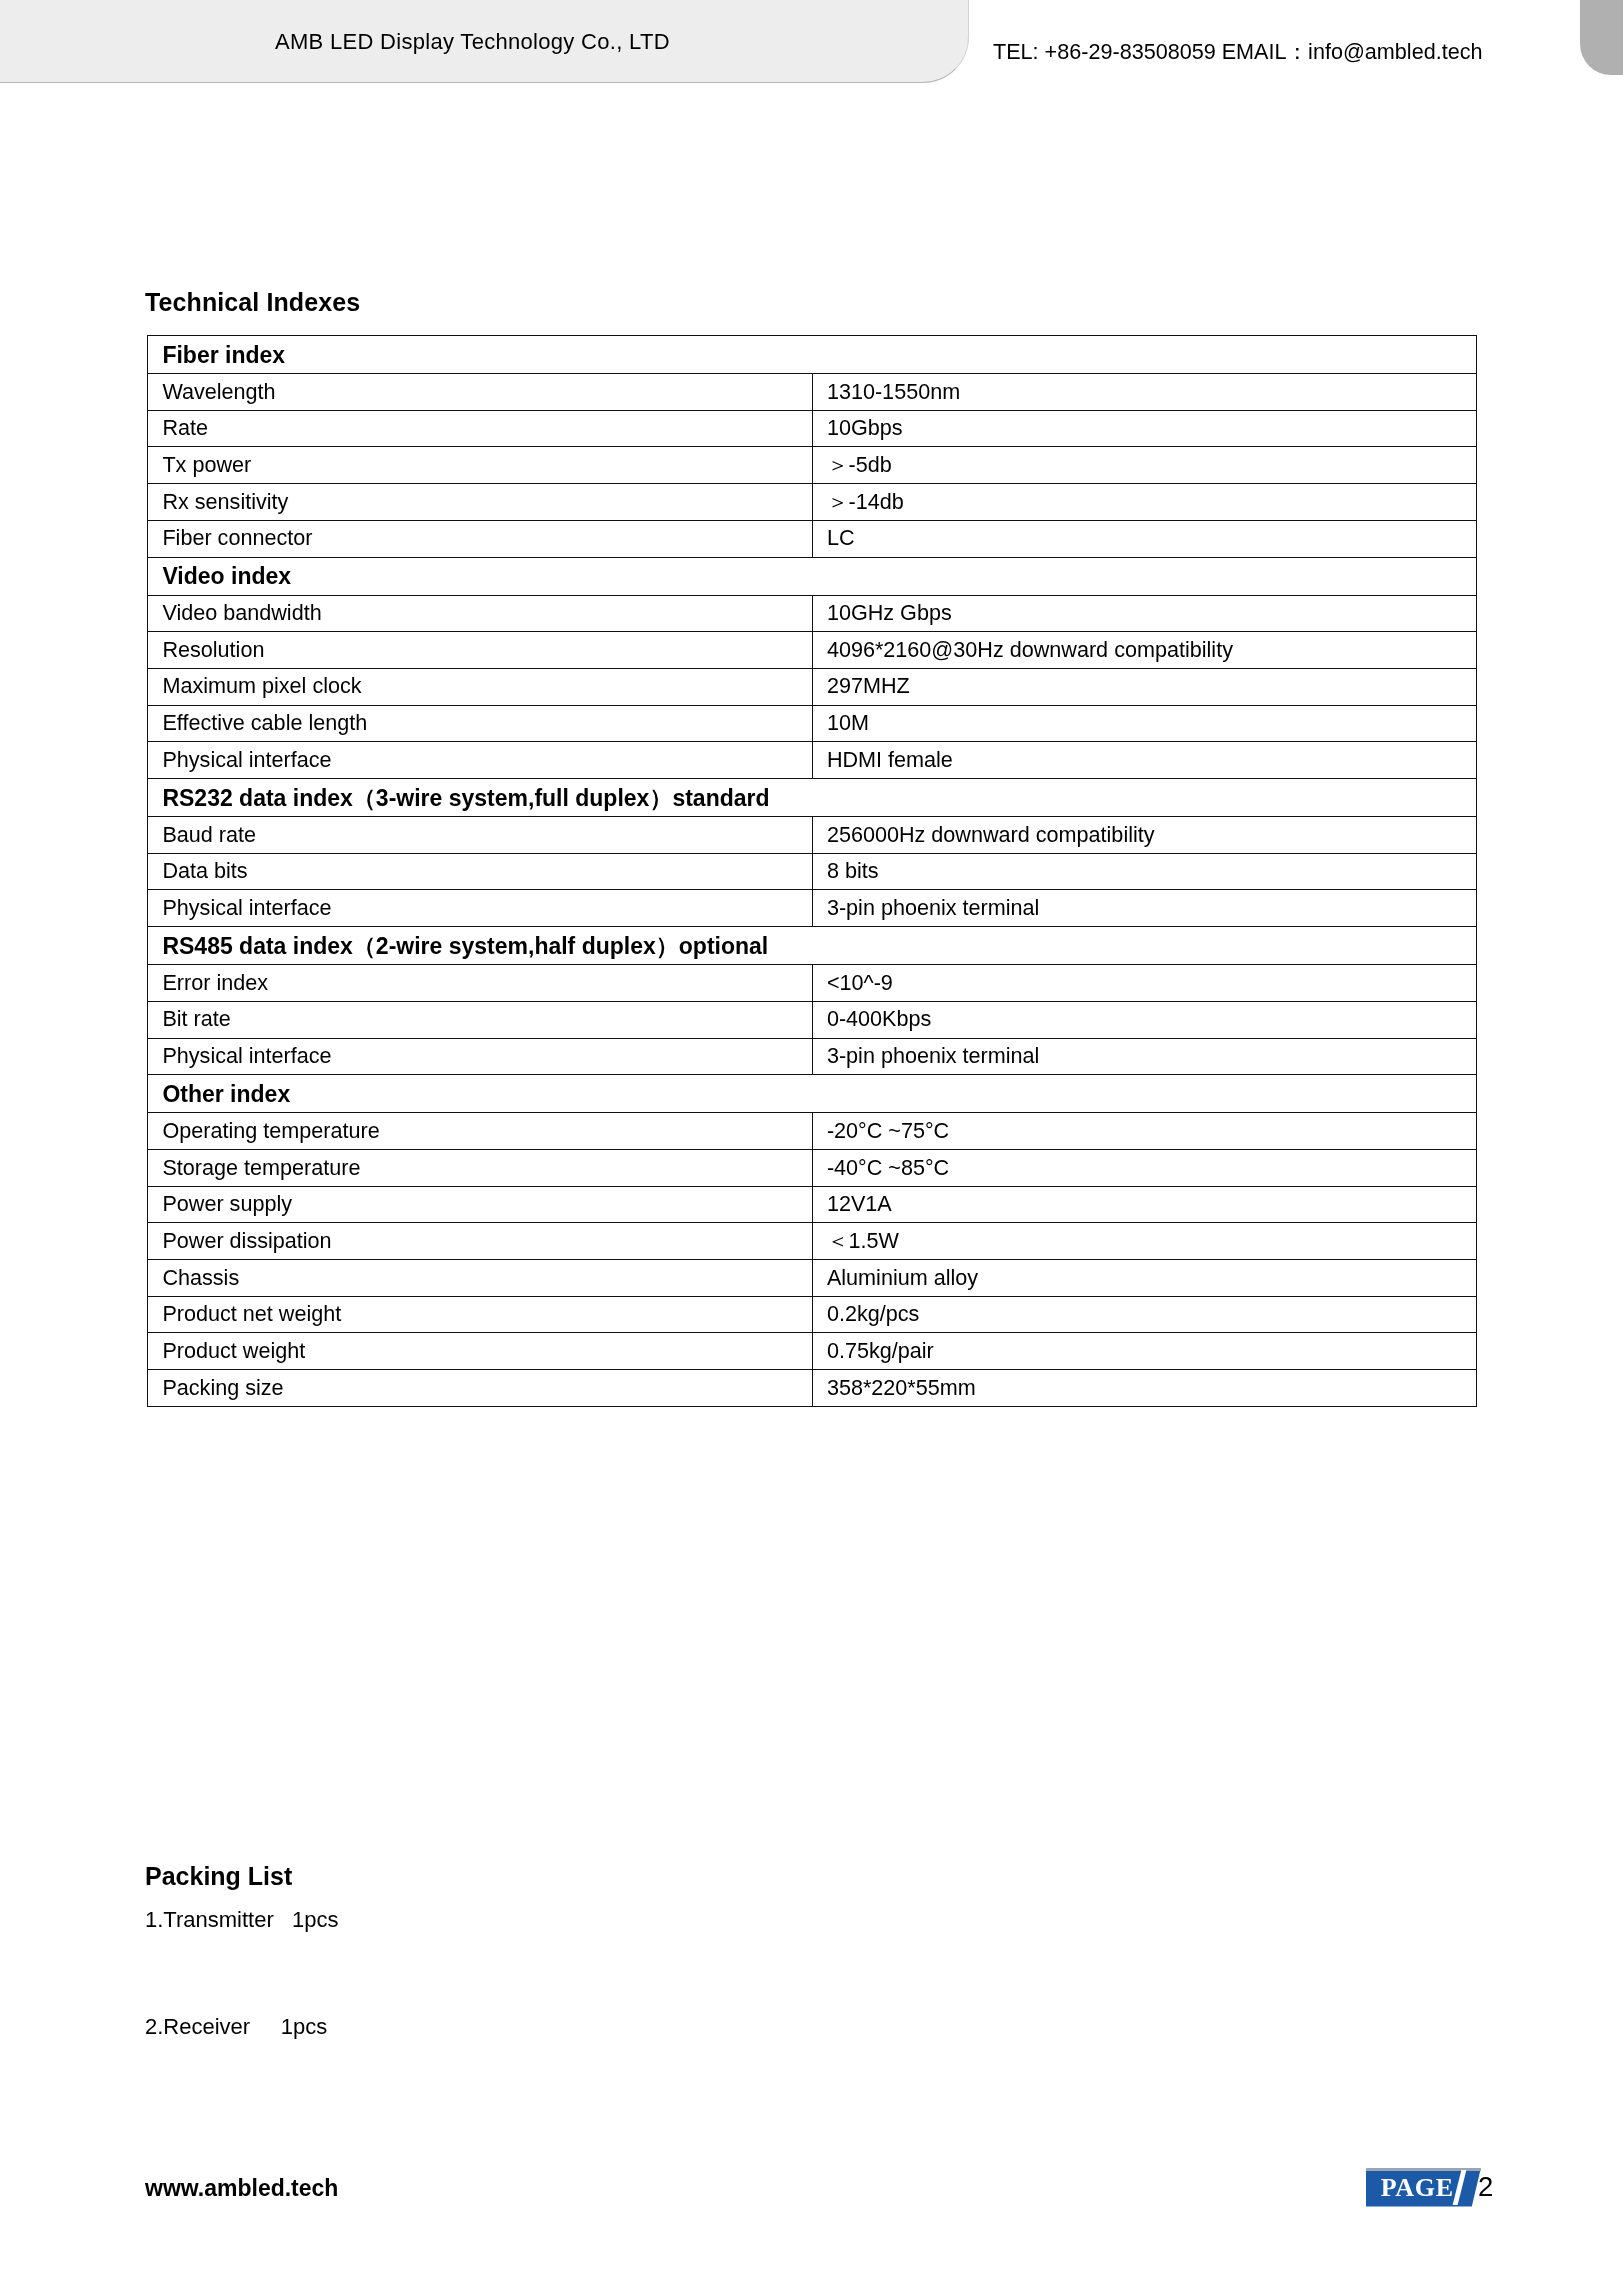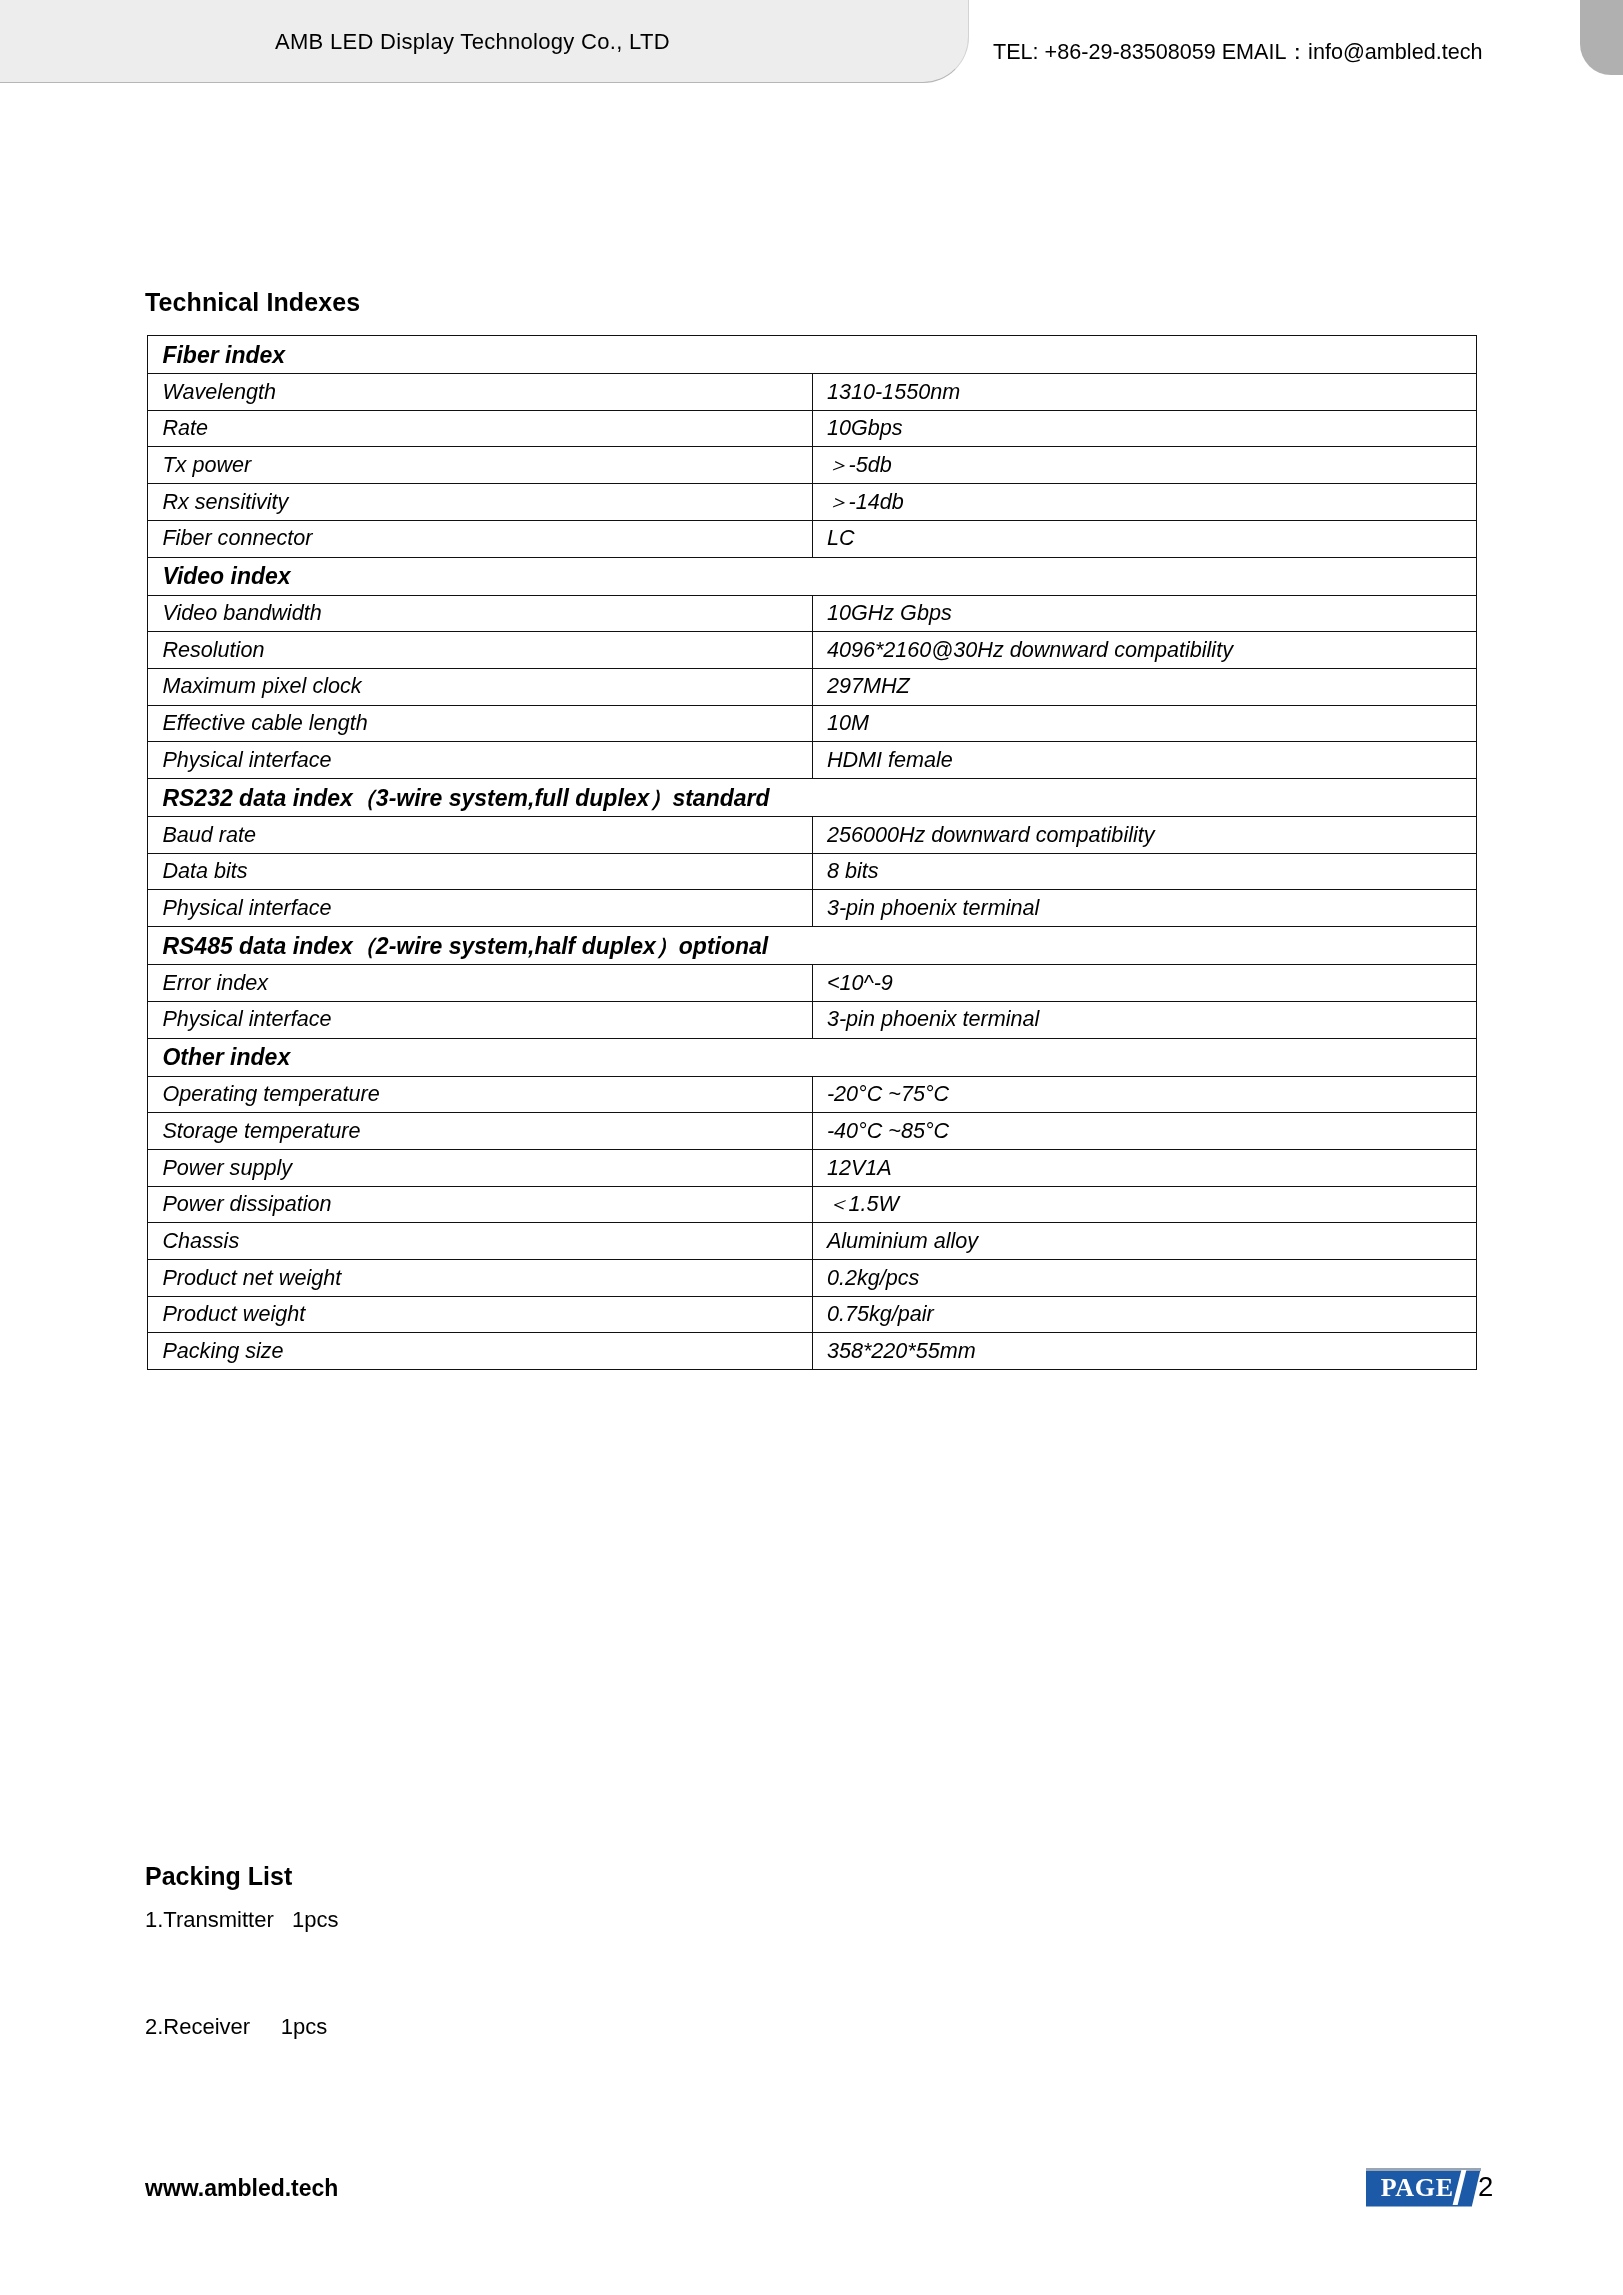--- a/index.html
+++ b/index.html
@@ -97,7 +97,6 @@
     vertical-align: top;
     height: 35px;
     box-sizing: border-box;
-    font-style: italic;
   }
   #spec-table tr.section-row td {
     font-weight: bold;

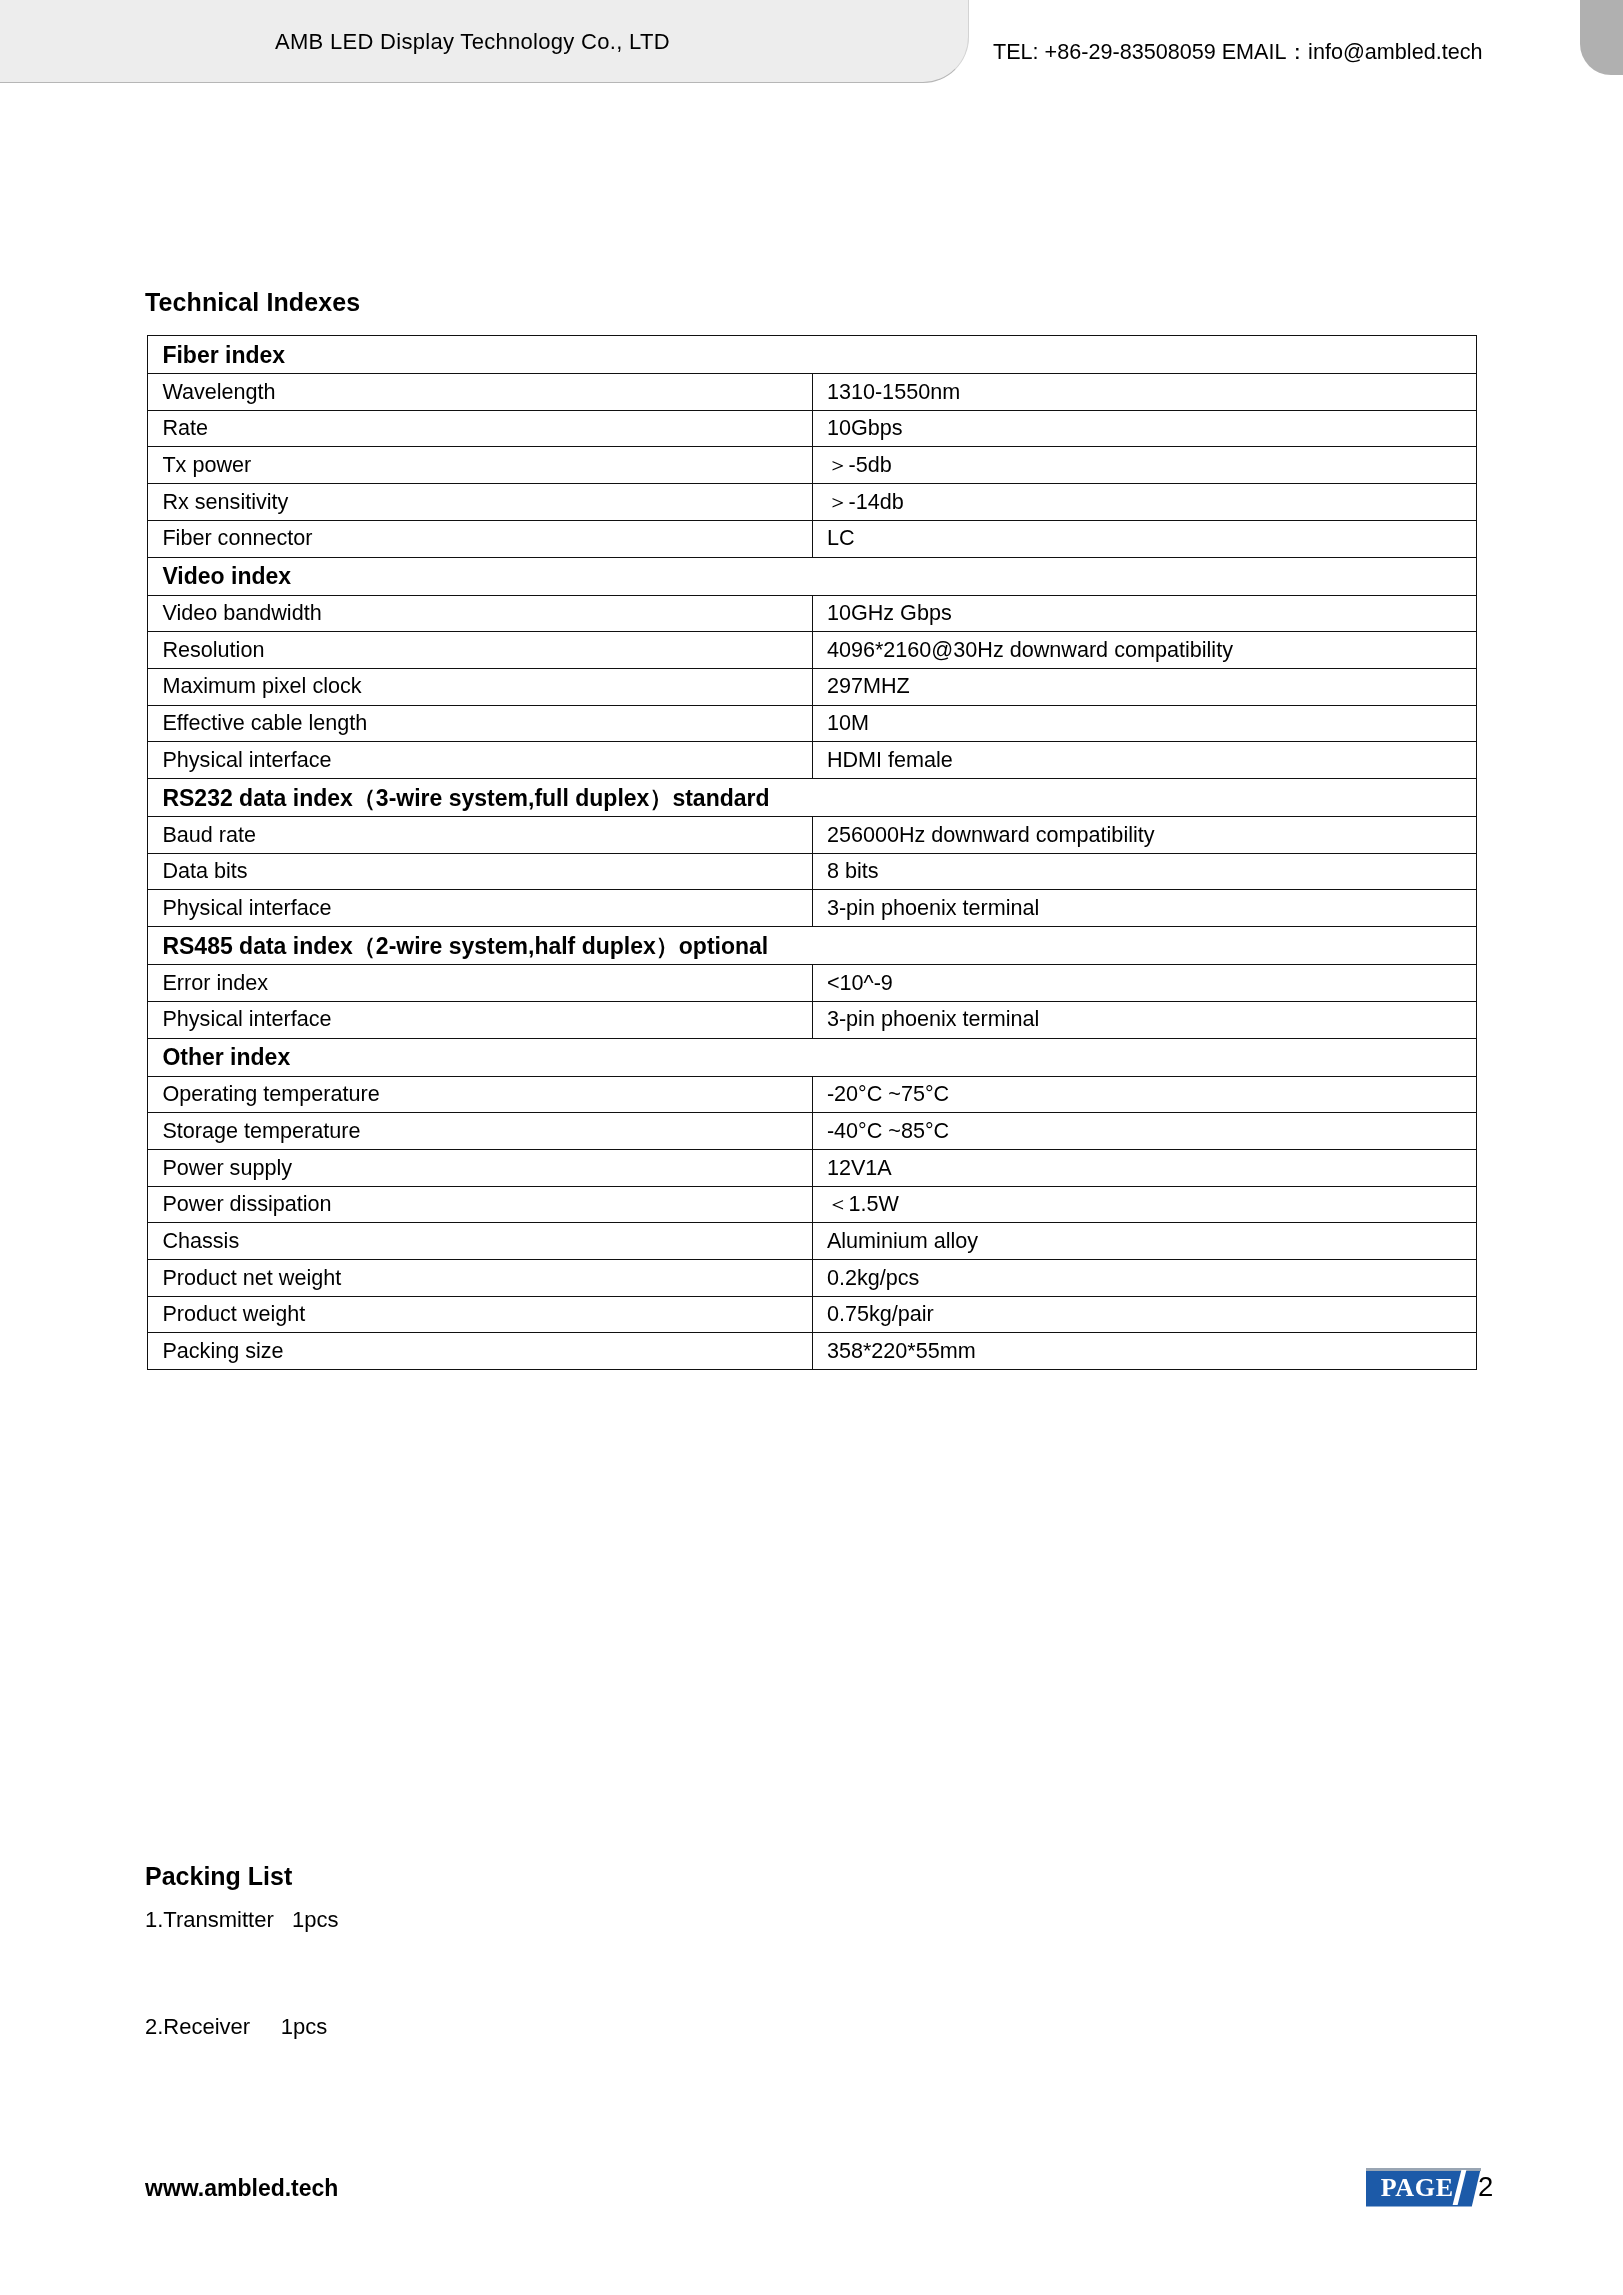--- a/index.html
+++ b/index.html
@@ -275,6 +275,10 @@
         <tr>
           <td class="col-label">Error index</td>
           <td class="col-value">&lt;10^-9</td>
+        </tr>
+        <tr>
+          <td class="col-label">Bit rate</td>
+          <td class="col-value">0-400Kbps</td>
         </tr>
         <tr>
           <td class="col-label">Physical interface</td>

